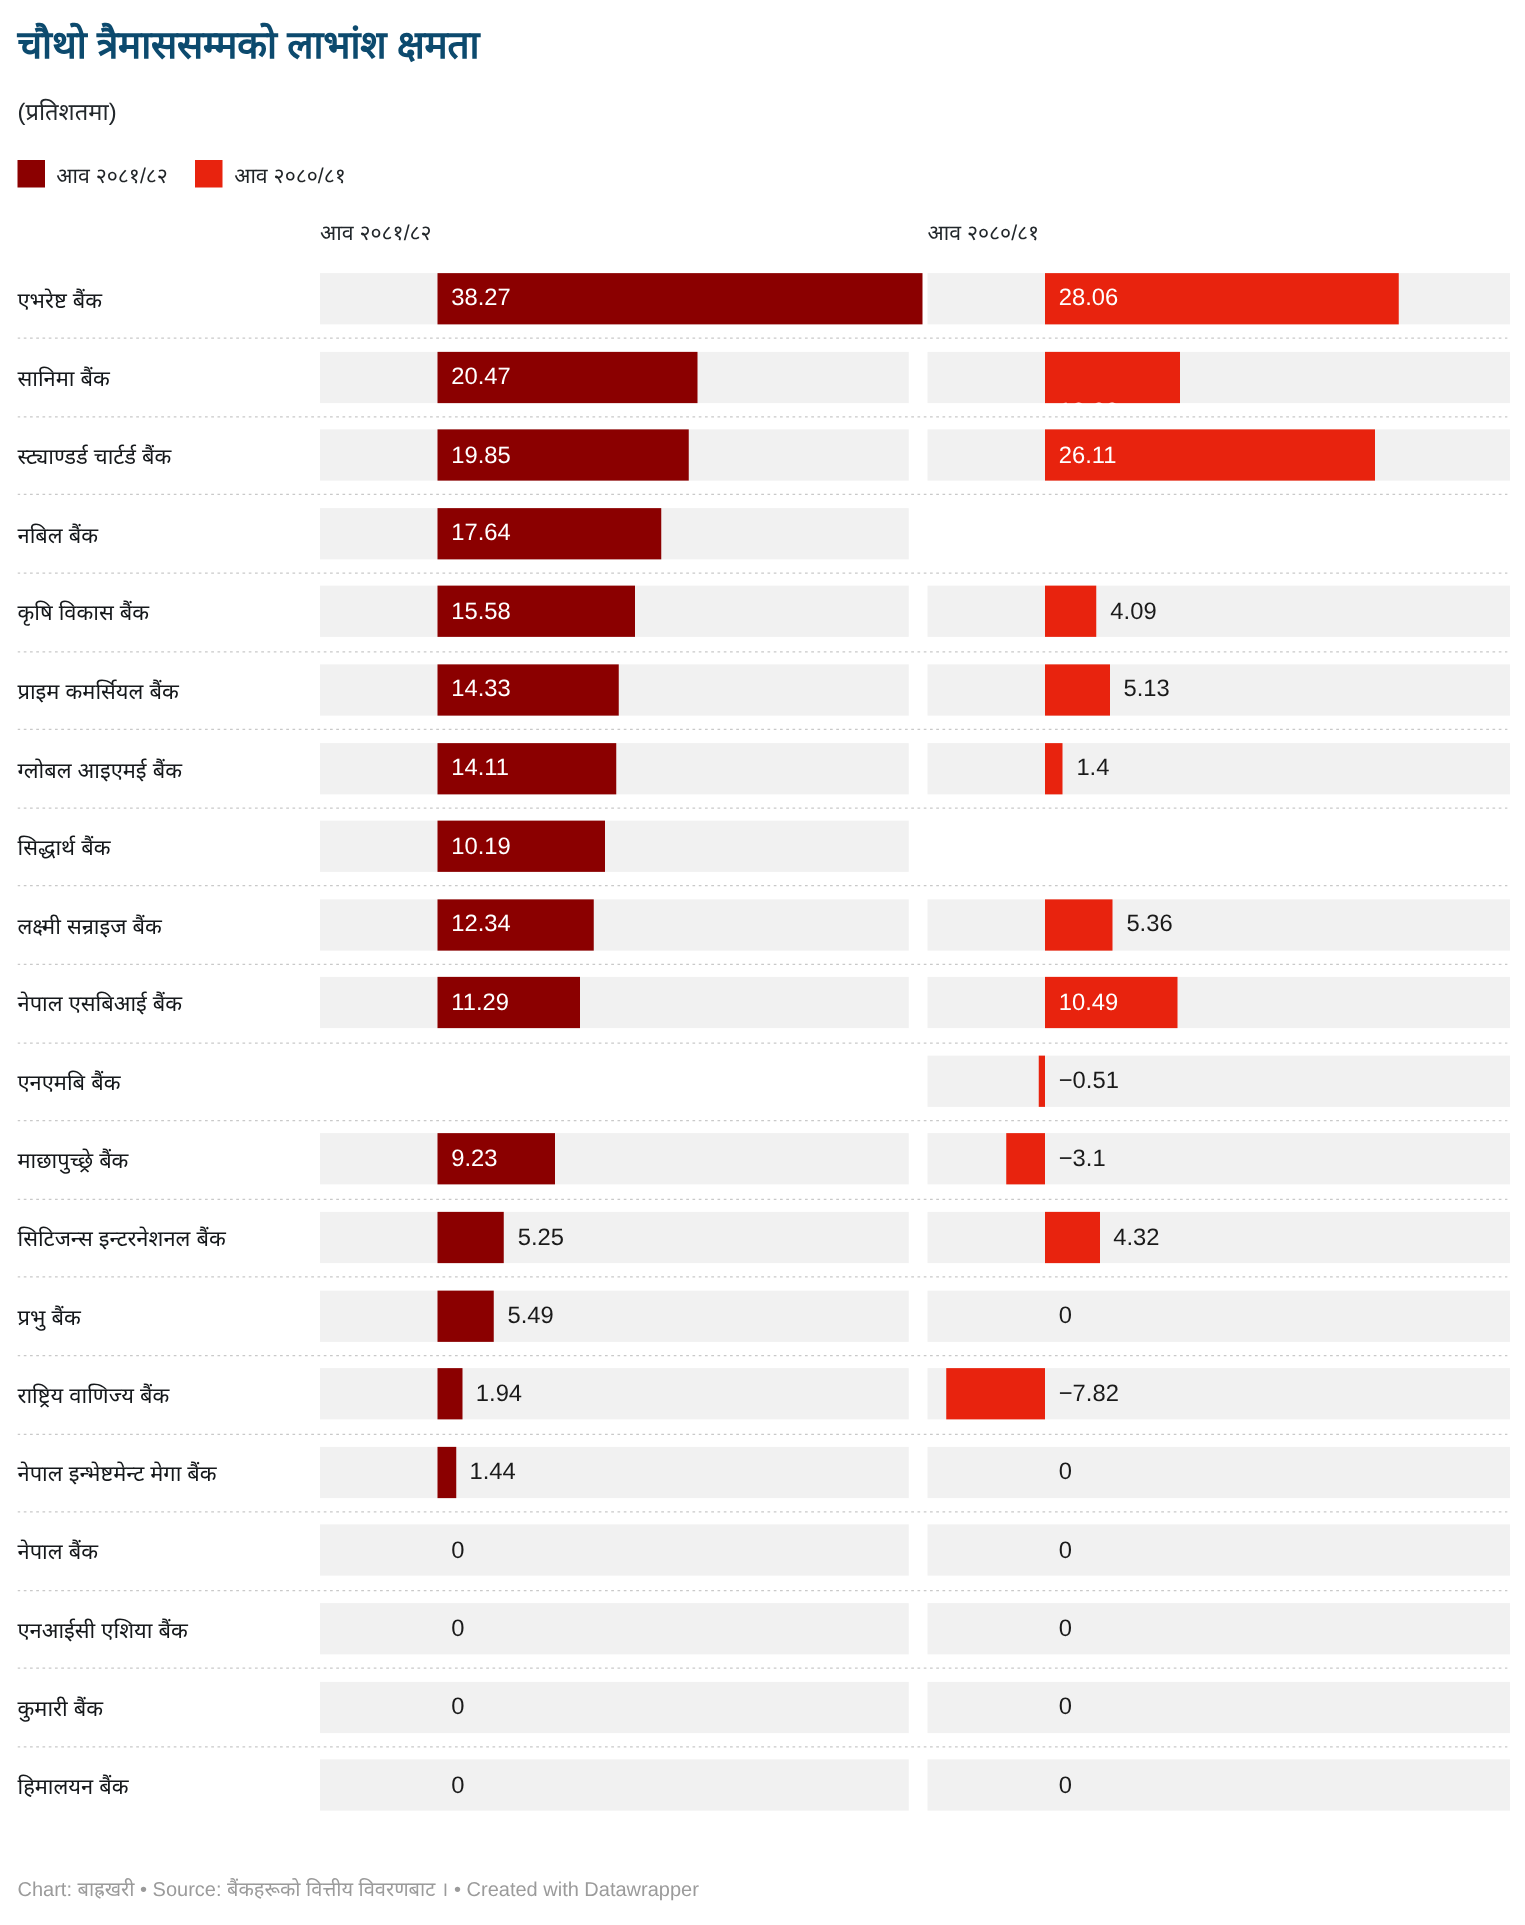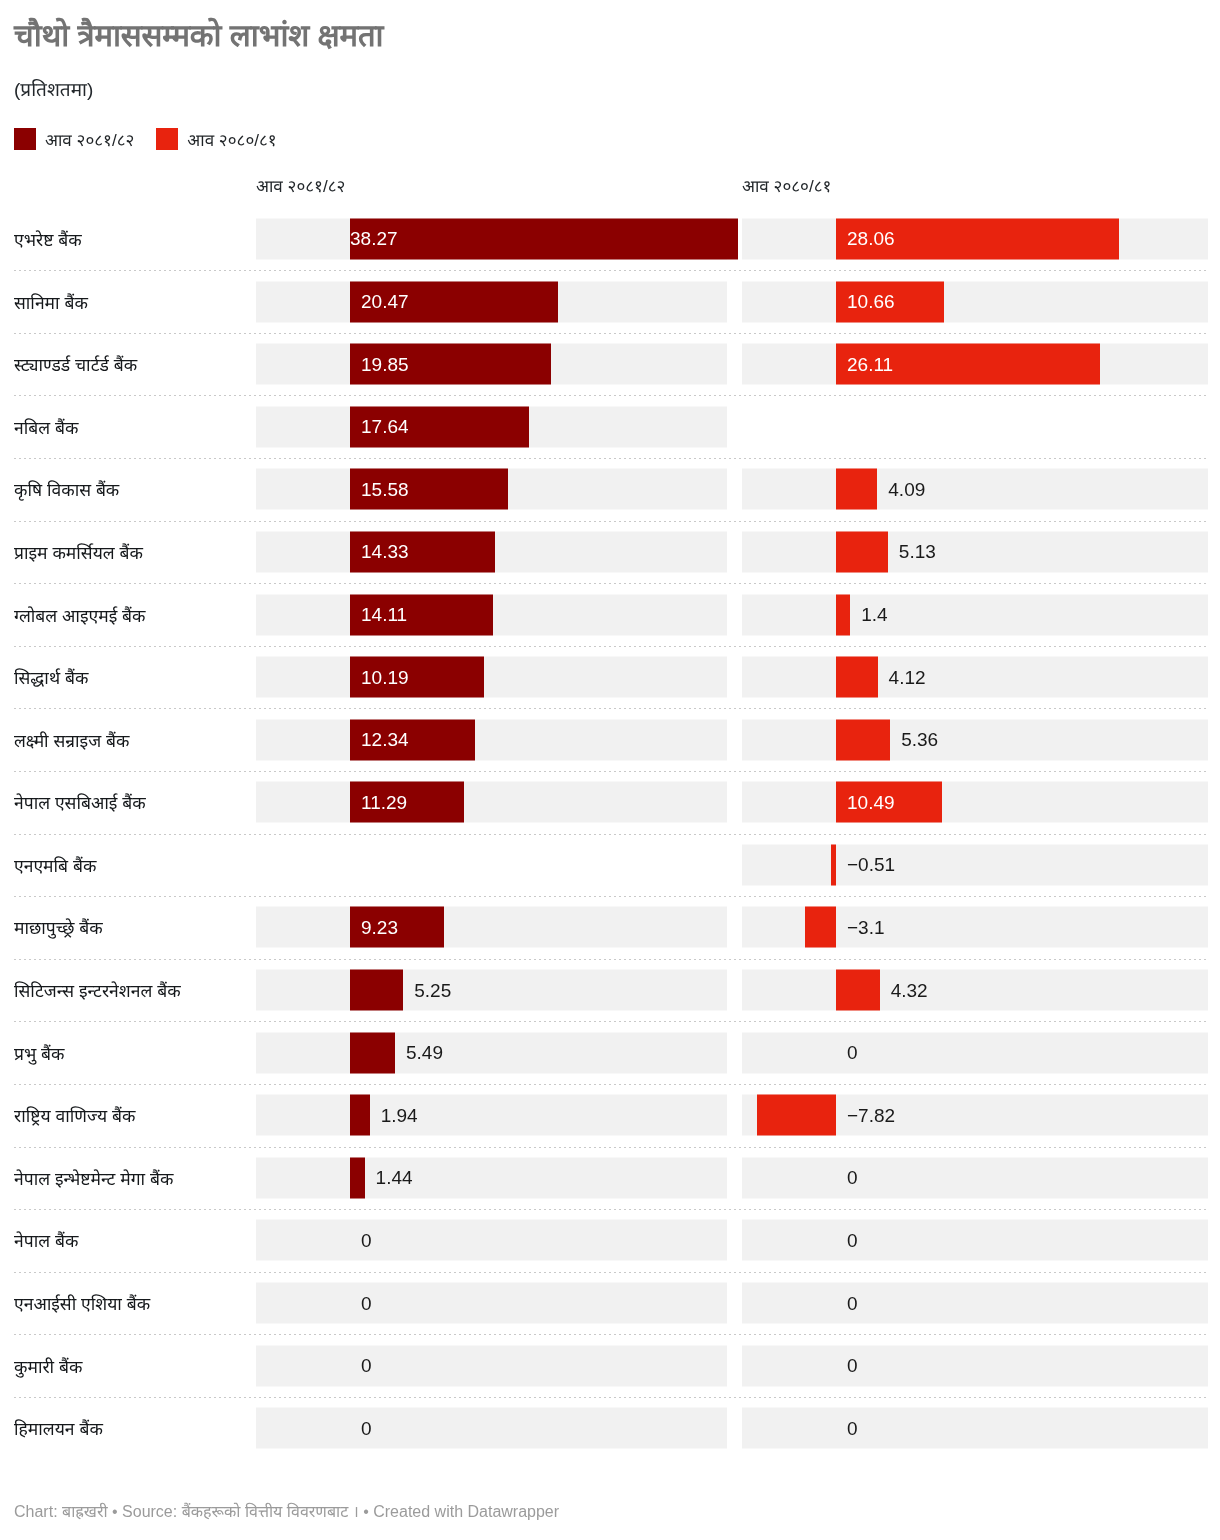--- a/index.html
+++ b/index.html
@@ -23,7 +23,7 @@
     line-height: 1.15;
     margin: 18px 0 0 0;
     letter-spacing: -0.2px;
-    color: #737373;
+    color: #0c4a6e;
   }
   .chart-subtitle {
     font-size: 19px;

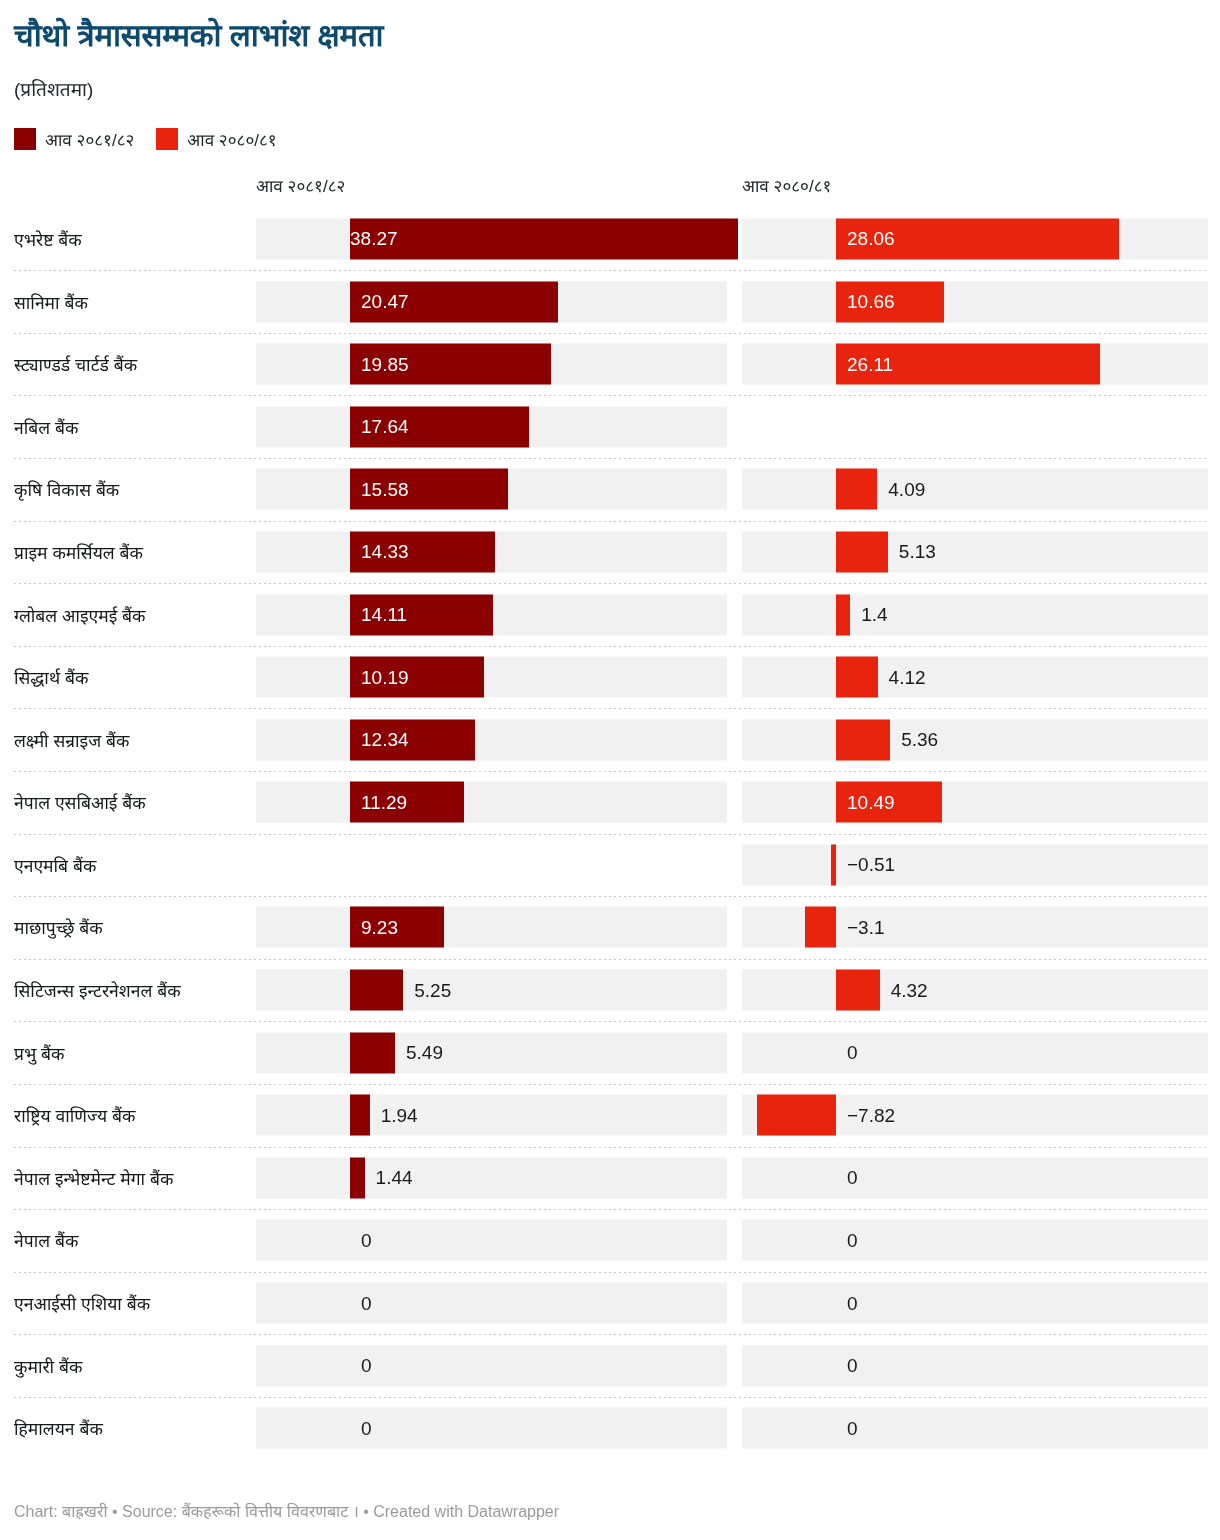--- a/index.html
+++ b/index.html
@@ -167,7 +167,7 @@
           <div class="cell c1">
             <div class="track" style="background: rgb(241, 241, 241);"></div>
             <div class="bar" style="background: rgb(139, 0, 0); left: 94px; width: 388.058px;"></div>
-            <div class="val inside" style="left: 94px;">38.27</div>
+            <div class="val inside" style="left: 105px;">38.27</div>
           </div>
           <div class="cell c2">
             <div class="track" style="background: rgb(241, 241, 241);"></div>

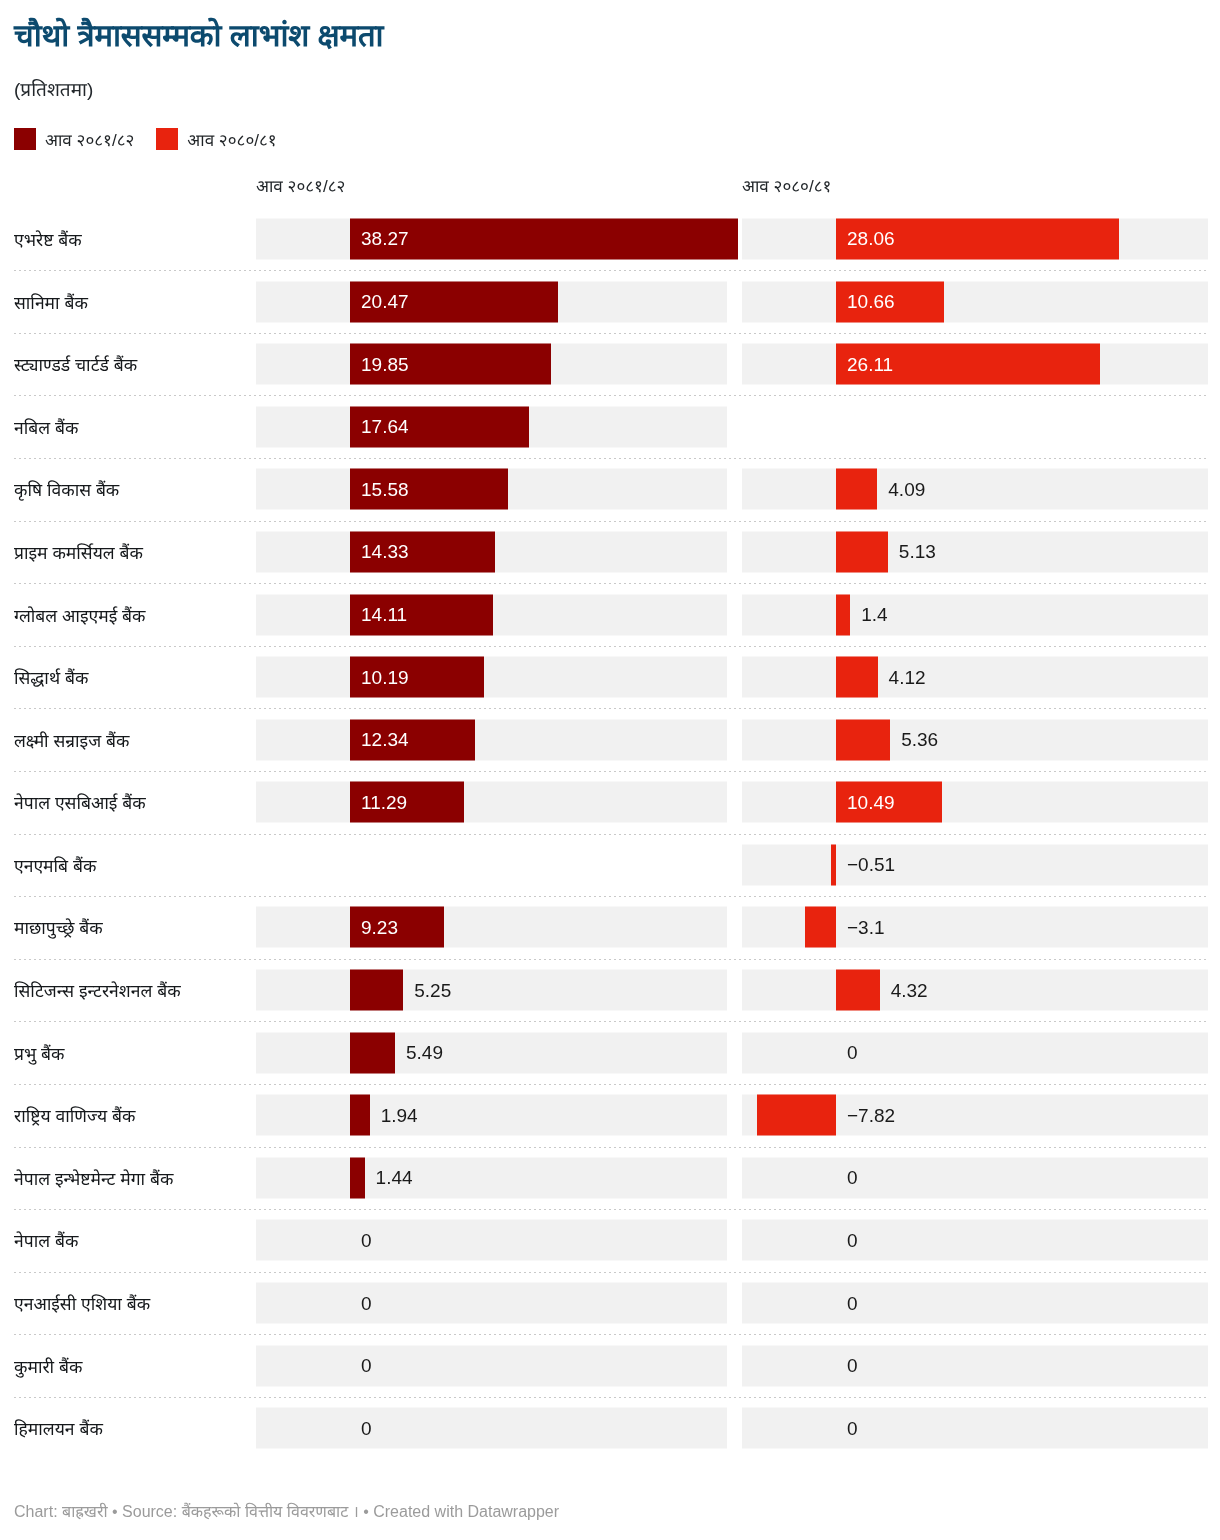--- a/index.html
+++ b/index.html
@@ -186,7 +186,7 @@
           <div class="cell c2">
             <div class="track" style="background: rgb(241, 241, 241);"></div>
             <div class="bar" style="background: rgb(232, 35, 14); left: 94px; width: 107.666px;"></div>
-            <div class="val inside" style="left: 105px;">10.66</div>
+            <div class="val inside" style="left: 105px; margin-top: 28px;">10.66</div>
           </div>
         </div>
         <div class="row">

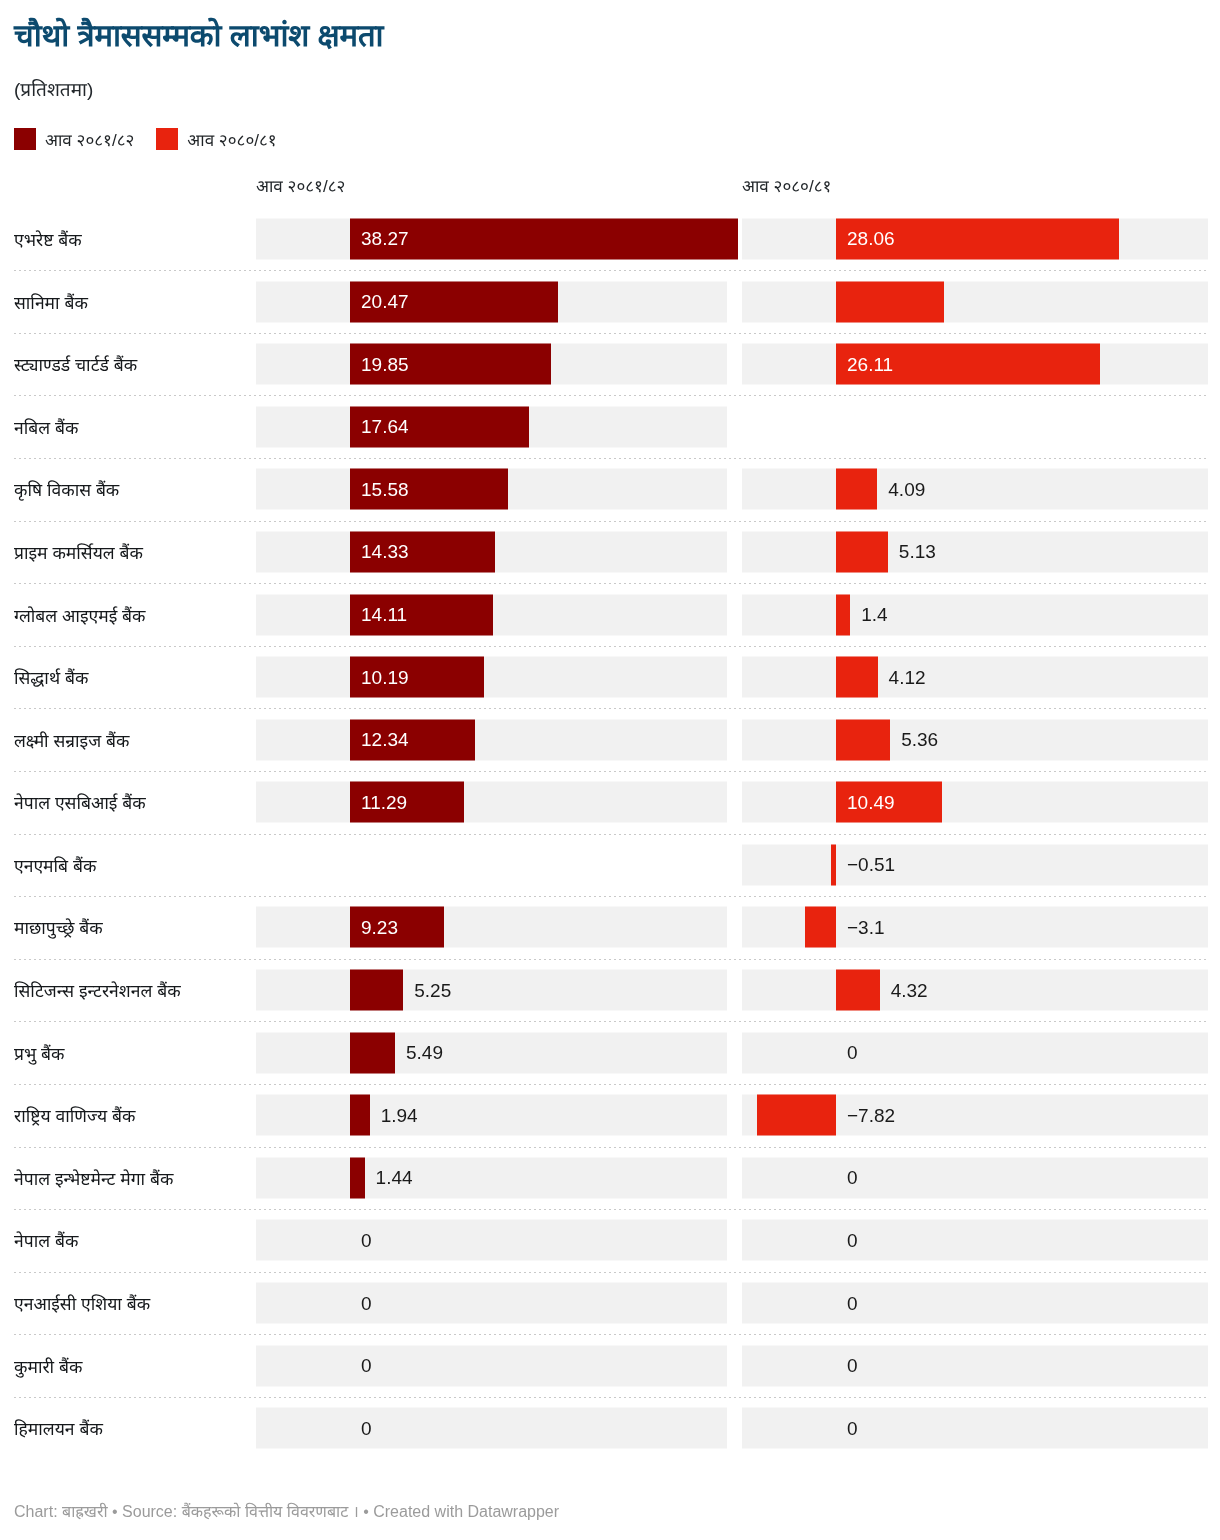--- a/index.html
+++ b/index.html
@@ -262,11 +262,6 @@
             <div class="bar" style="background: rgb(139, 0, 0); left: 94px; width: 134.051px;"></div>
             <div class="val inside" style="left: 105px;">10.19</div>
           </div>
-          <div class="cell c2">
-            <div class="track" style="background: rgb(241, 241, 241);"></div>
-            <div class="bar" style="background: rgb(232, 35, 14); left: 94px; width: 41.612px;"></div>
-            <div class="val outside" style="left: 146.612px;">4.12</div>
-          </div>
         </div>
         <div class="row">
           <div class="row-sep"></div>

